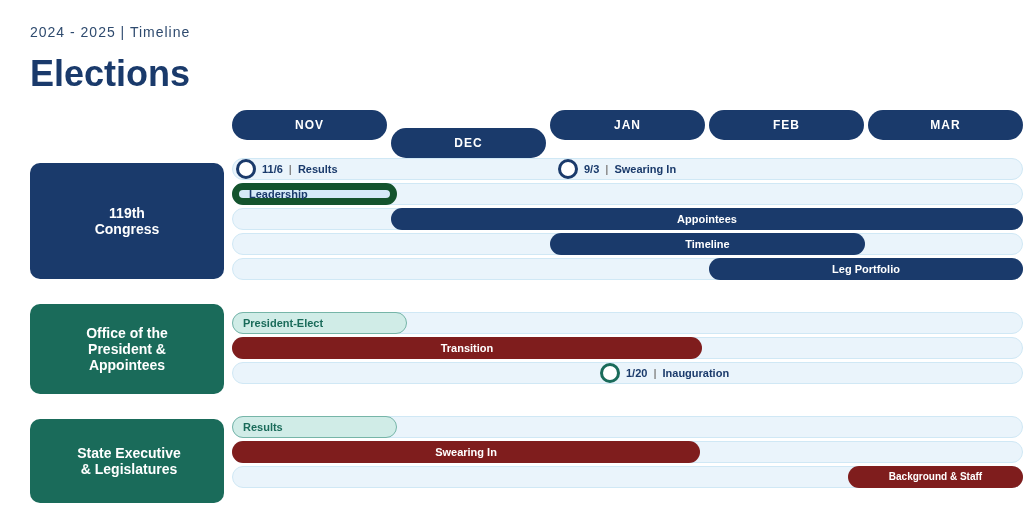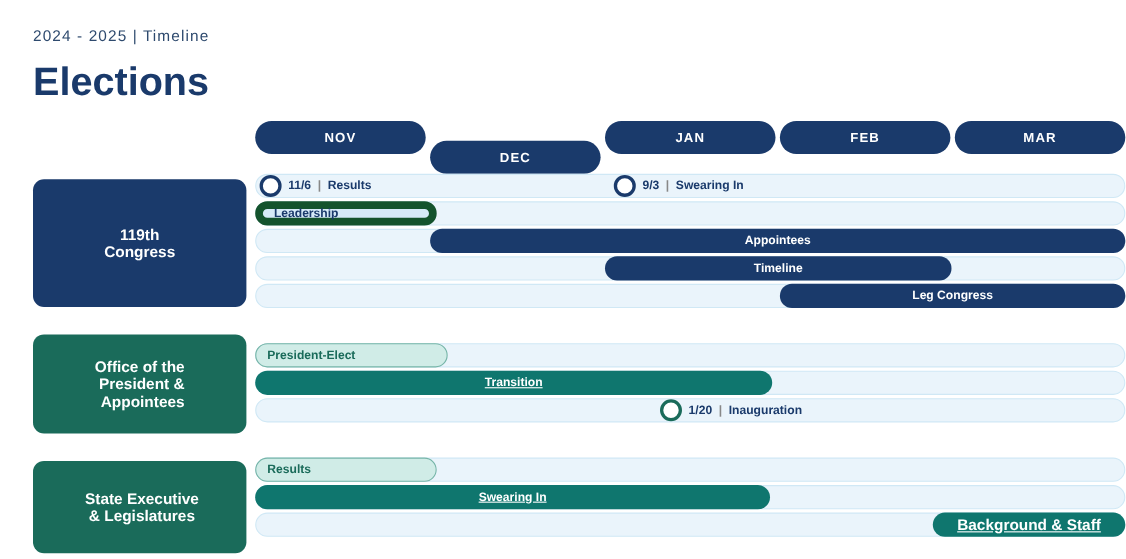--- a/index.html
+++ b/index.html
@@ -251,7 +251,7 @@
         <div class="bar-row">
           <div class="milestone-bg"></div>
           <div class="bar dark-blue" style="left:477px; width:314px; justify-content:center;">
-            <span>Leg Congress</span>
+            <span>Leg Portfolio</span>
           </div>
         </div>
       </div>

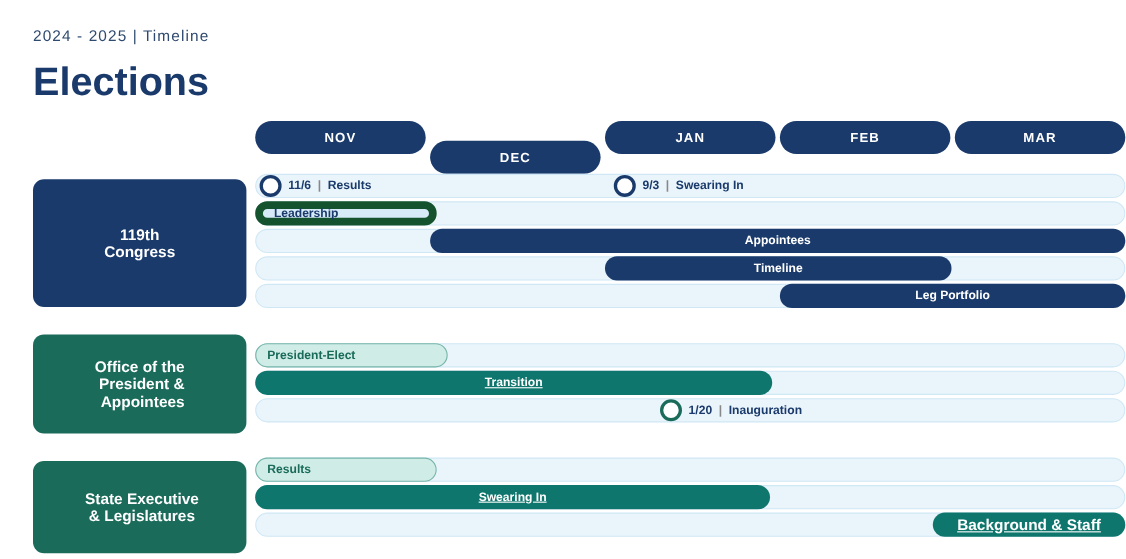--- a/index.html
+++ b/index.html
@@ -65,7 +65,6 @@
       background: #1a6b5a;
       height: 90px;
       margin-bottom: 8px;
-      text-align: right;
     }
     .category-label.state {
       background: #1a6b5a;

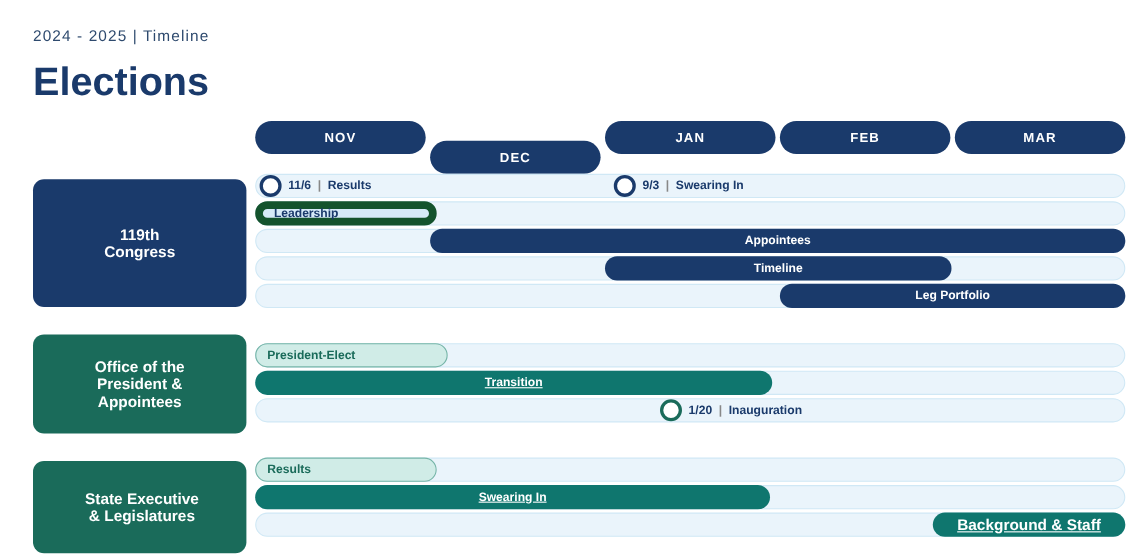--- a/index.html
+++ b/index.html
@@ -129,7 +129,7 @@
 
     .bar.dark-blue { background: #1a3a6b; color: #fff; }
     .bar.light-blue-bg { background: #d6eaf8; color: #1a3a6b; border: 7px solid #14532d; }
-    .bar.teal { background: #0f766e; color: #fff; text-decoration: underline; }
+    .bar.teal { background: #7f1d1d; color: #fff; }
     .bar.light-teal { background: #d0ece7; color: #1a6b5a; border: 1px solid #76b5a8; }
 
     

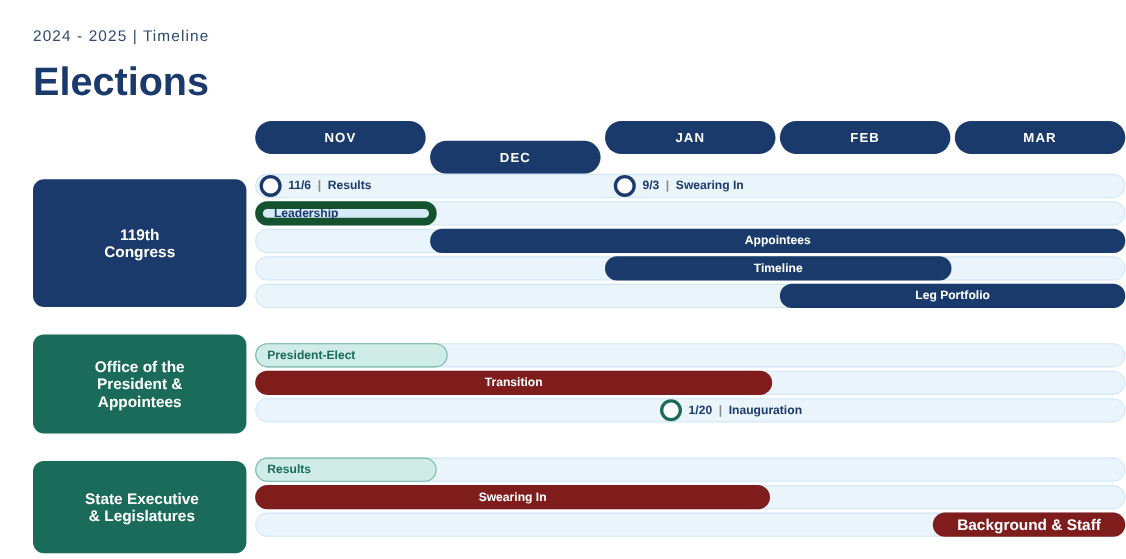--- a/index.html
+++ b/index.html
@@ -304,7 +304,7 @@
 
         <div class="bar-row">
           <div class="milestone-bg"></div>
-          <div class="bar teal" style="left:616px; width:175px; justify-content:center; font-size:14px;">
+          <div class="bar teal" style="left:616px; width:175px; justify-content:center; font-size:10px;">
             <span>Background &amp; Staff</span>
           </div>
         </div>

